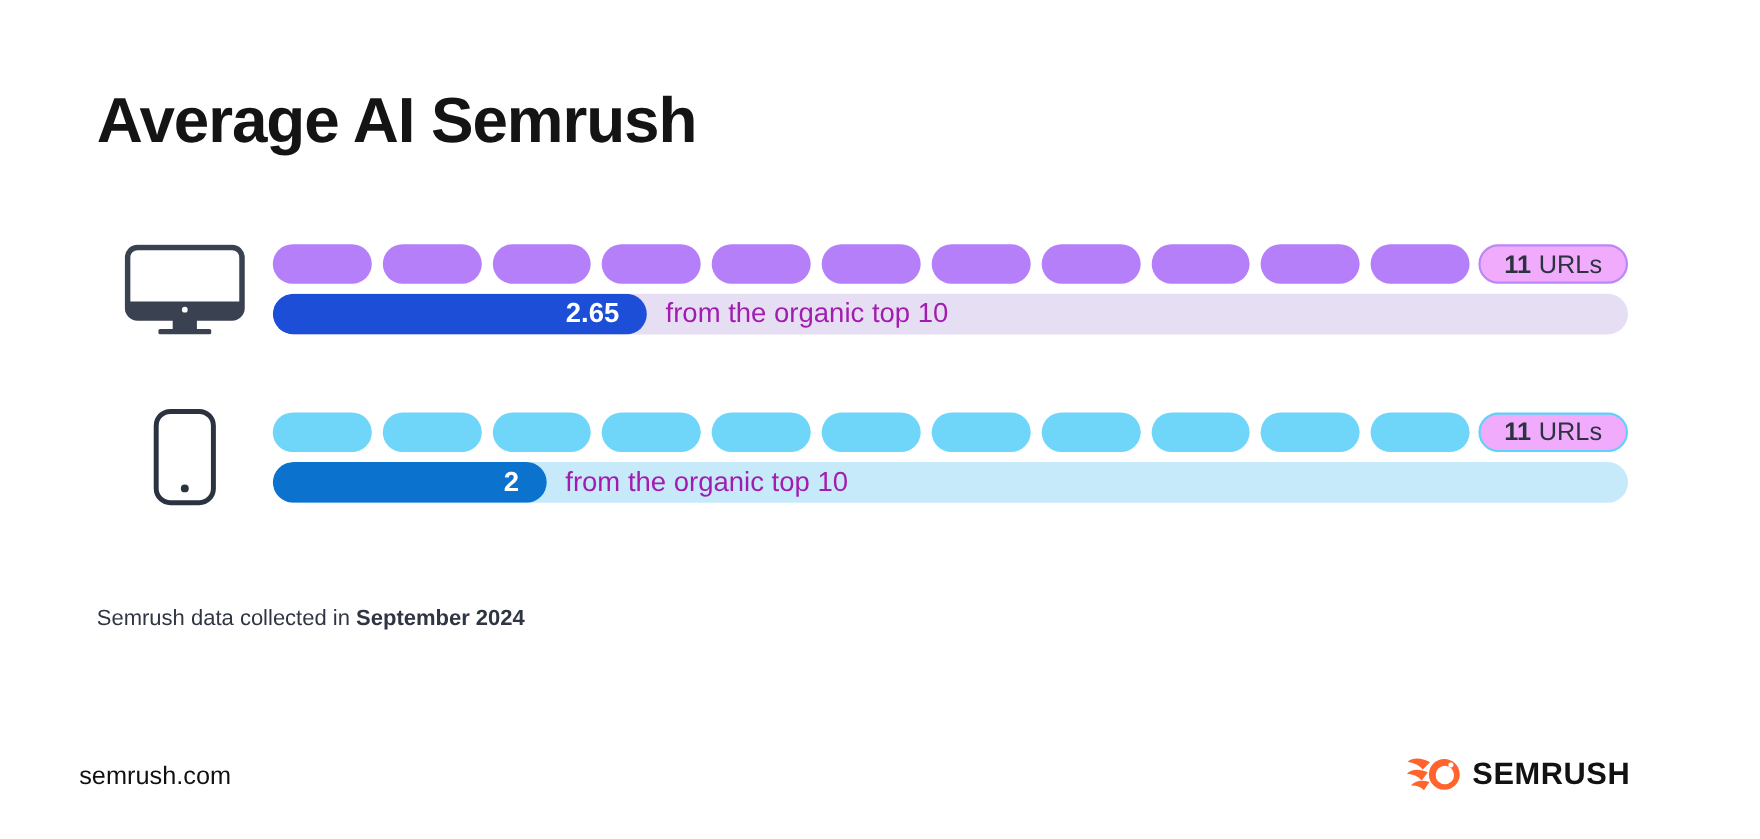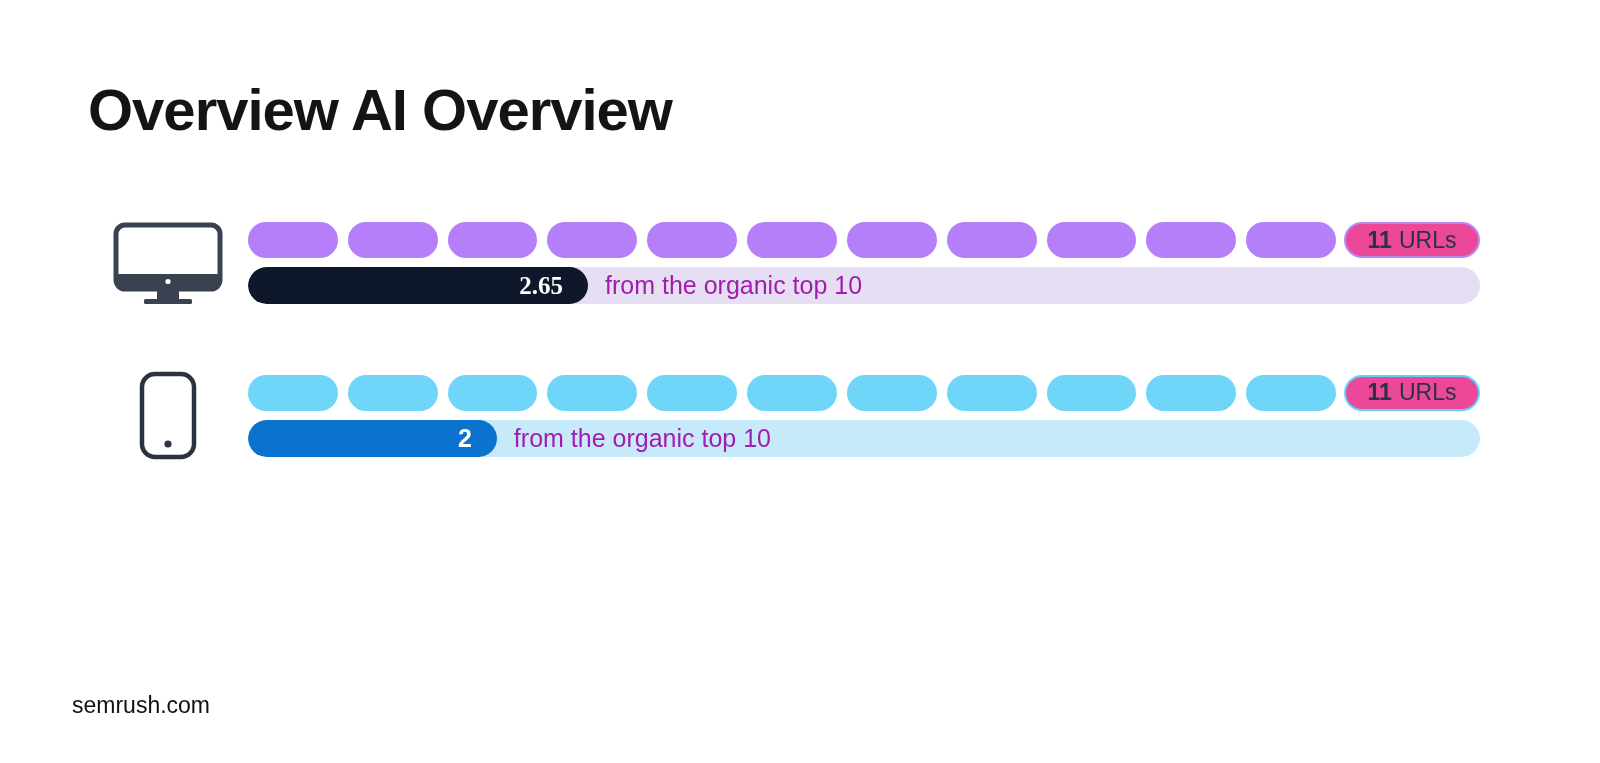--- a/index.html
+++ b/index.html
@@ -132,7 +132,7 @@
 
 <div class="page">
 
-  <h1 class="title">Overview AI Overview</h1>
+  <h1 class="title">Average AI Semrush</h1>
 
   <section class="device-row row-desktop">
     <div class="icon-cell">

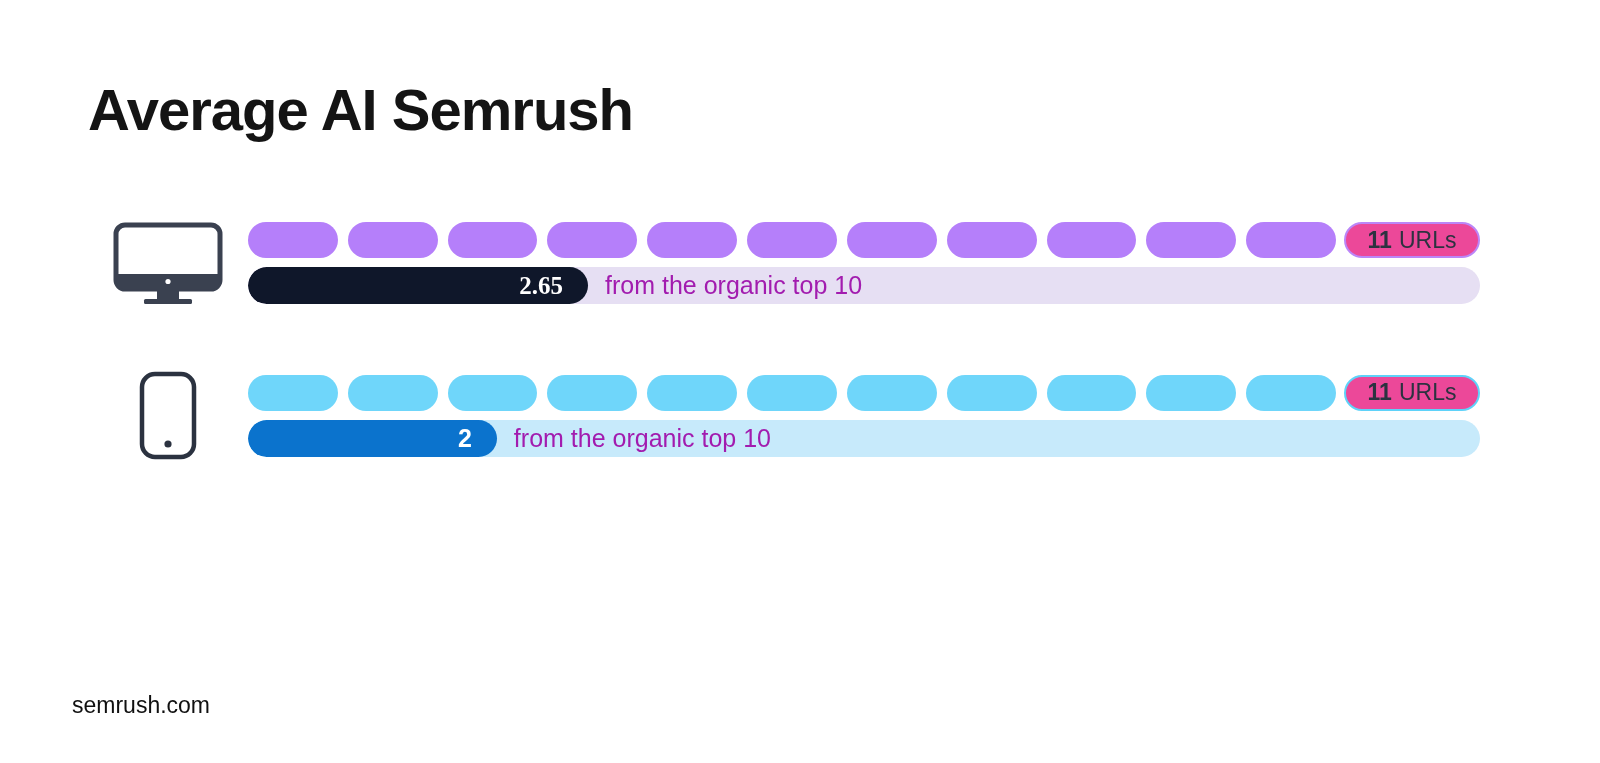--- a/index.html
+++ b/index.html
@@ -59,7 +59,7 @@
     flex: 0 0 auto;
     min-width: 136px;
     height: 36px;
-    background: #ec4899;
+    background: #f0abfc;
     border: 2px solid #bb86f8;
     border-radius: 18px;
     display: flex;

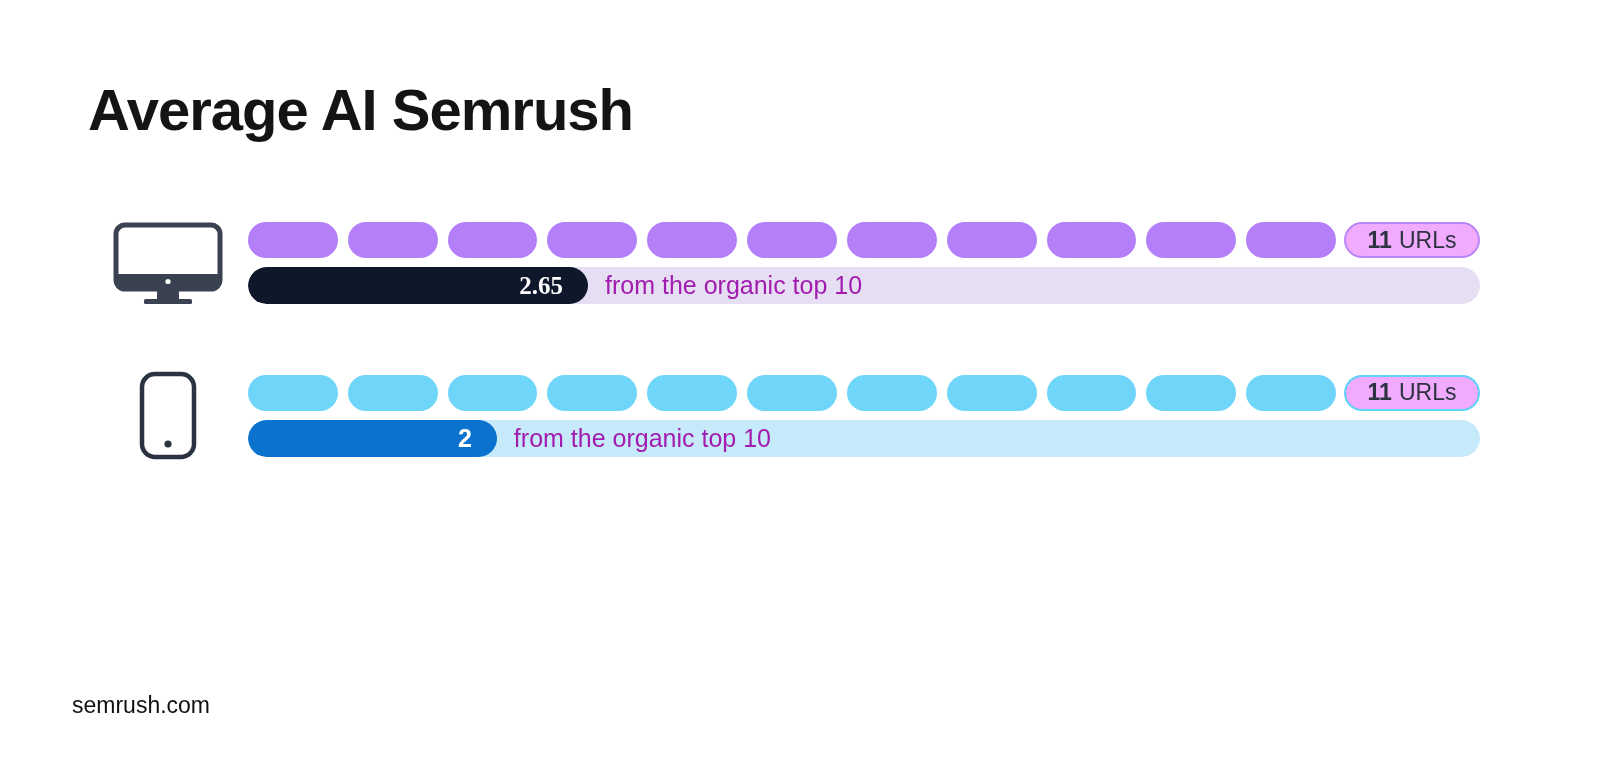--- a/index.html
+++ b/index.html
@@ -165,7 +165,7 @@
         </div>
       </div>
       <div class="track" style="background: rgb(230, 223, 243);">
-        <div class="fill" style="background: #0f172a; width: 27.6%; font-family: Liberation Serif, serif;">
+        <div class="fill" style="background: #1d4ed8; width: 27.6%;">
           <span>2.65</span>
         </div>
         <div class="bar-label">from the organic top 10</div>

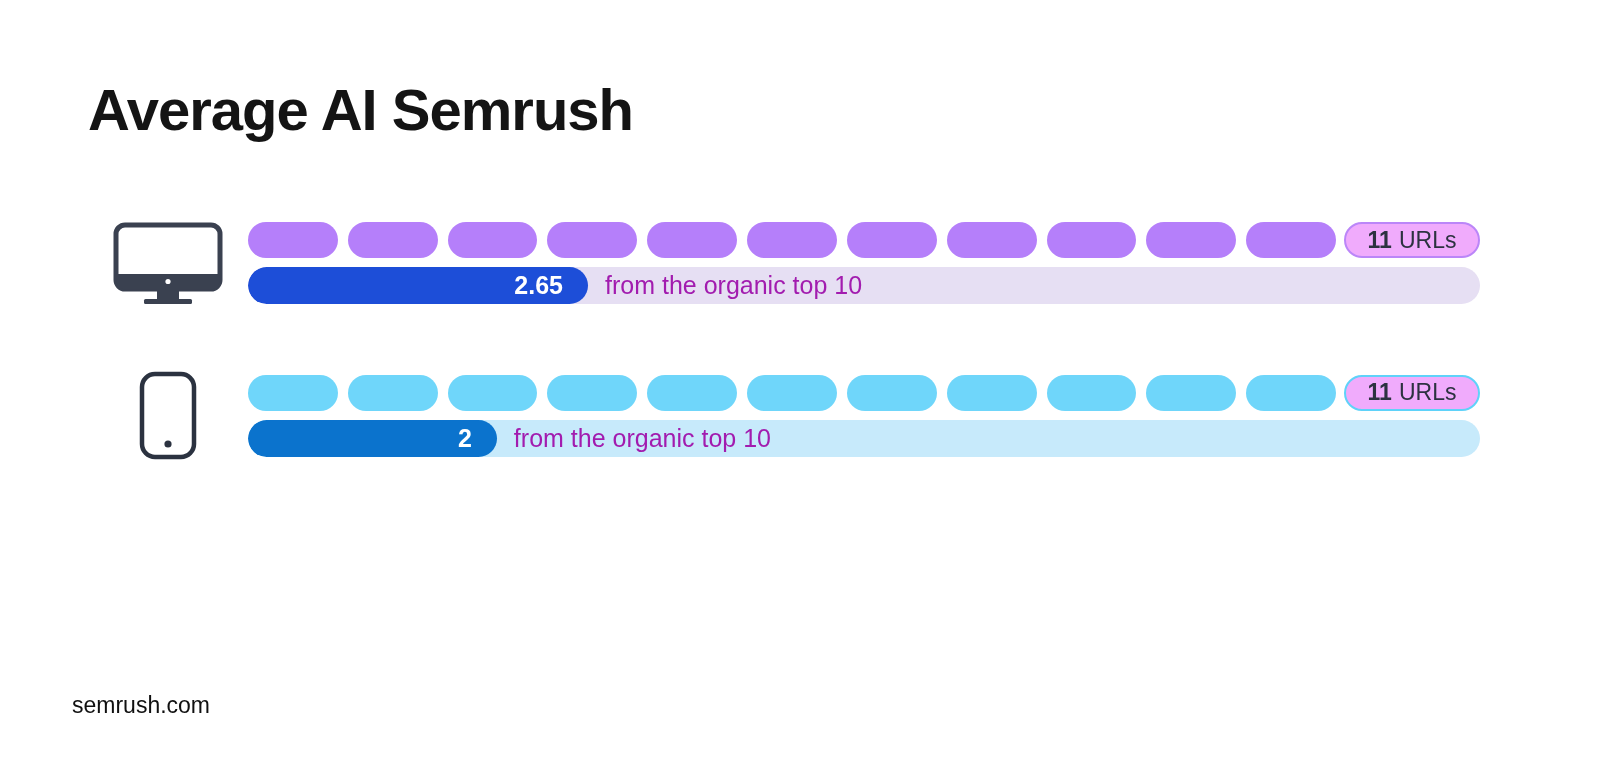--- a/index.html
+++ b/index.html
@@ -209,6 +209,7 @@
     </div>
   </section>
 
+  <p class="footnote"><span>Semrush data collected in </span><span class="date">September 2024</span></p>
 
   <div class="site-link">semrush.com</div>
 

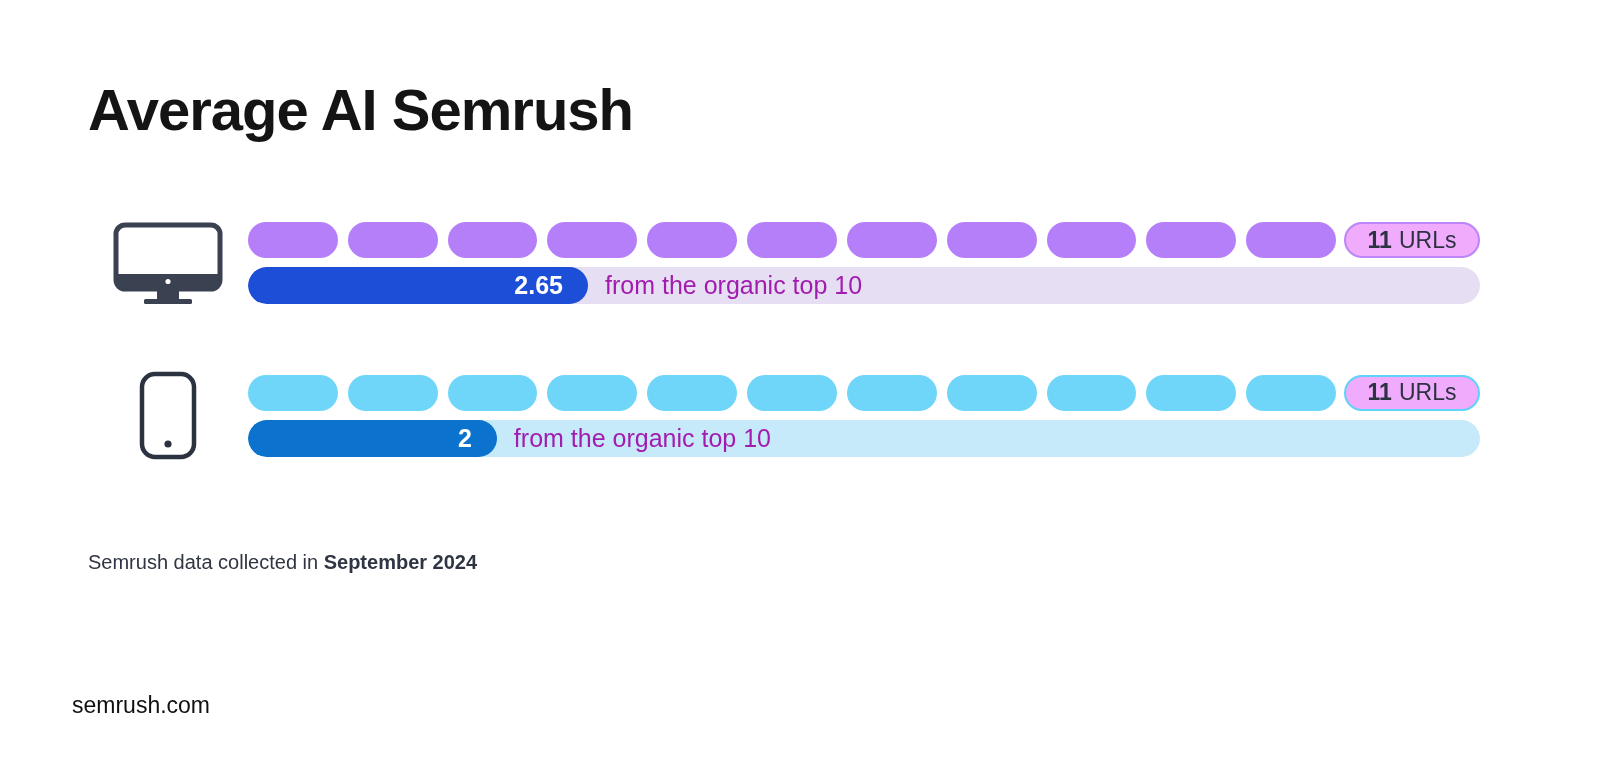--- a/index.html
+++ b/index.html
@@ -213,6 +213,19 @@
 
   <div class="site-link">semrush.com</div>
 
+  <div class="brand">
+    <svg width="50" height="36" viewBox="0 0 50 36">
+      <g fill="#ff642d">
+        <circle cx="34" cy="18" r="14"></circle>
+        <path d="M21 7 C13 2.5 5.5 2.5 0.5 6.5 C7 7.5 11.5 10 14.5 13.5 Z"></path>
+        <path d="M19 16 C11 12.5 4 13 0 17.5 C6 18 10.5 20 13.5 23.5 Z"></path>
+        <path d="M20.5 25 C14 22.5 7.5 23.5 3.5 28 C9 27.8 13 29.5 15.5 32.5 Z"></path>
+      </g>
+      <circle cx="34.5" cy="18.5" r="8.4" fill="#ffffff"></circle>
+      <circle cx="40" cy="9.5" r="2.3" fill="#ffffff"></circle>
+    </svg>
+    <span class="brand-text">SEMRUSH</span>
+  </div>
 
 </div>
 

